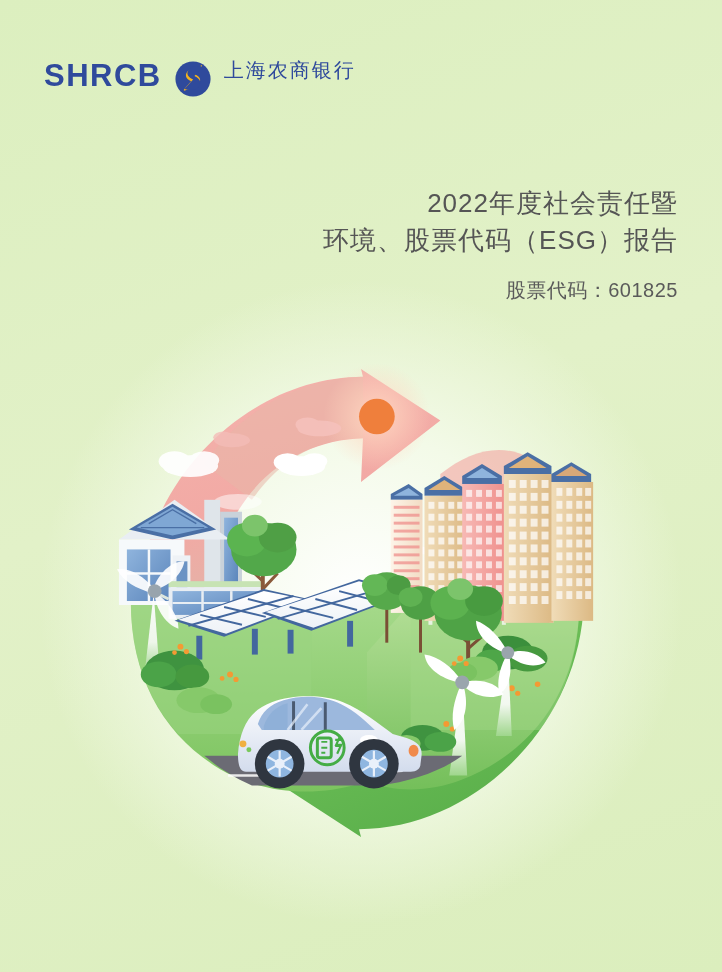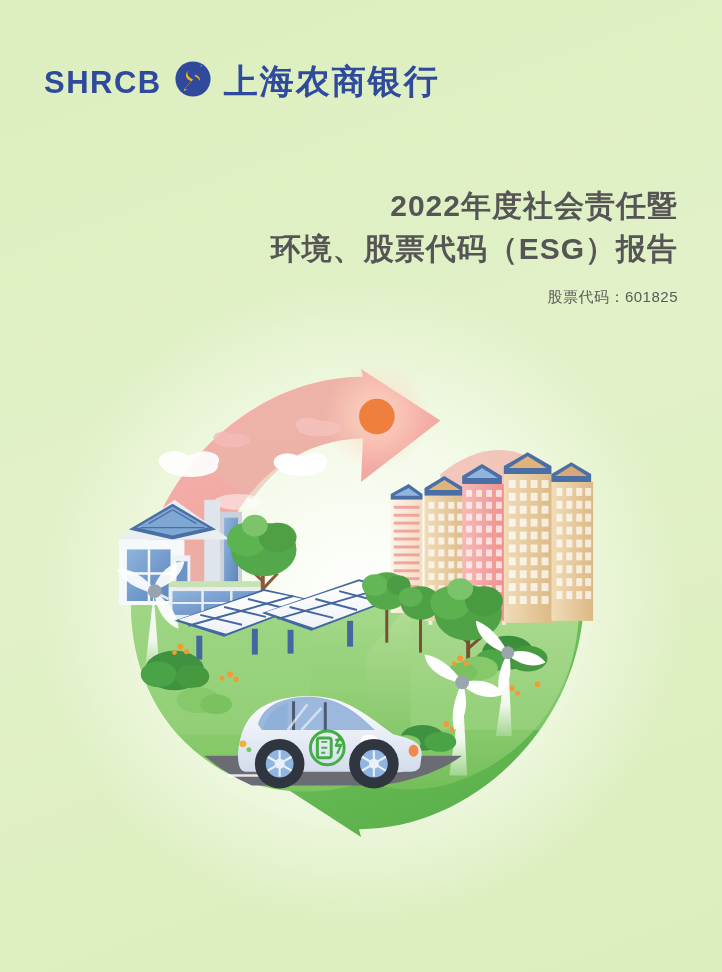--- a/index.html
+++ b/index.html
@@ -26,7 +26,7 @@
     left: 44px;
     top: 60px;
     display: flex;
-    align-items: flex-end;
+    align-items: flex-start;
     gap: 12px;
   }
   .logo-text {

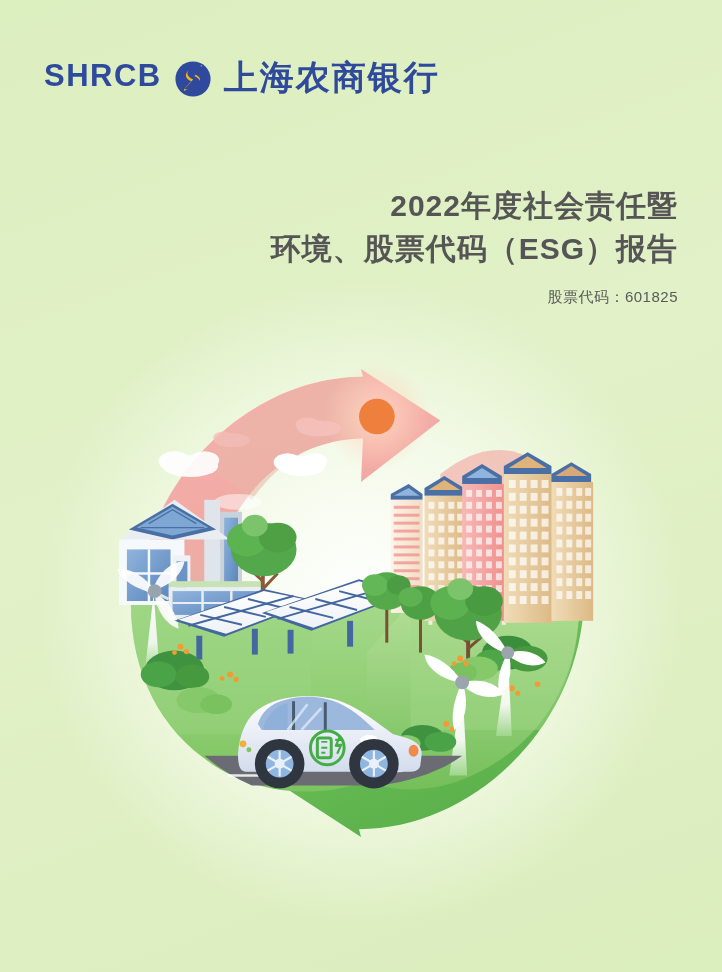--- a/index.html
+++ b/index.html
@@ -43,8 +43,8 @@
     display: block;
   }
   .logo-cn {
-    font-size: 34px;
-    font-weight: 700;
+    font-size: 20px;
+    font-weight: 400;
     letter-spacing: 2px;
     color: #2f4a9c;
     line-height: 1;

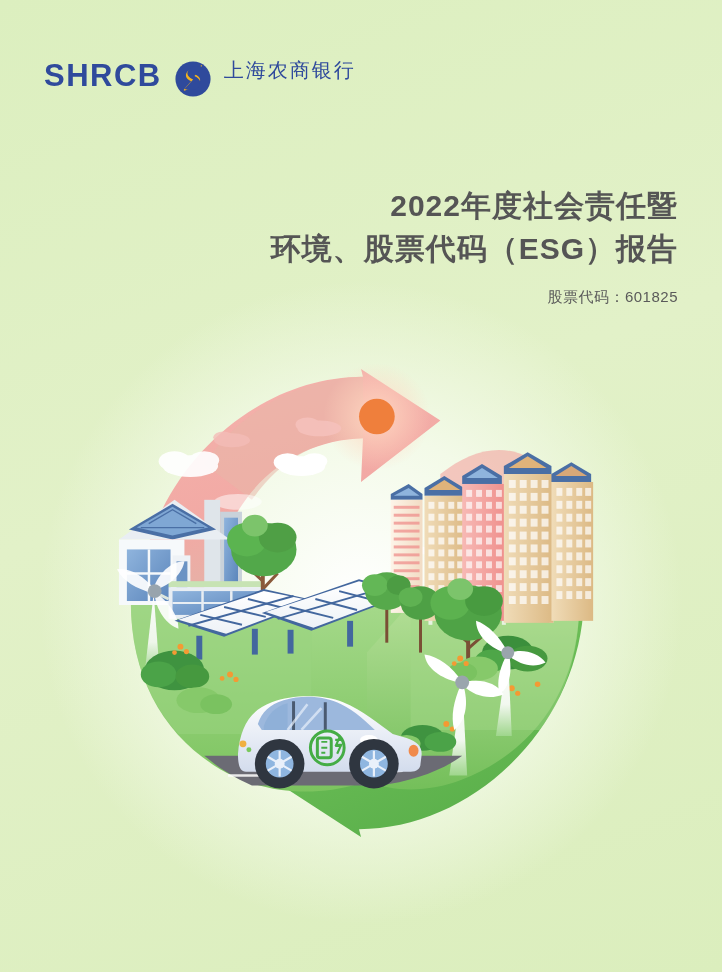--- a/index.html
+++ b/index.html
@@ -59,8 +59,8 @@
     width: 640px;
   }
   .title-line {
-    font-size: 30px;
-    font-weight: 700;
+    font-size: 26px;
+    font-weight: 400;
     color: #555555;
     letter-spacing: 1px;
     line-height: 1.42;

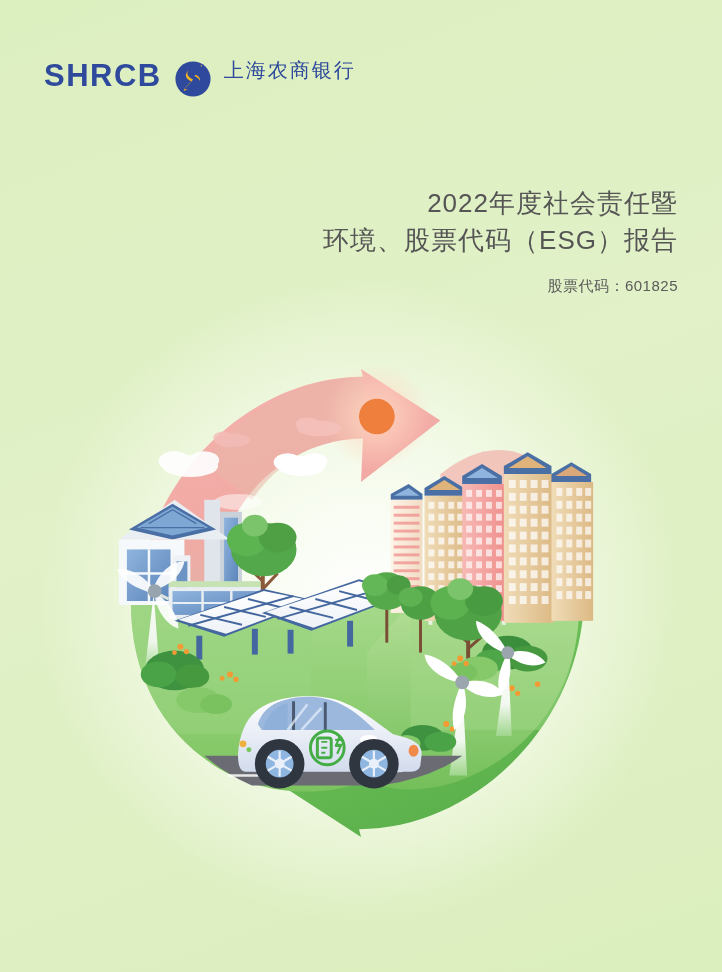--- a/index.html
+++ b/index.html
@@ -68,7 +68,7 @@
   }
   .stock-code {
     margin-top: 18px;
-    font-size: 15px;
+    font-size: 20px;
     color: #5a5a5a;
     letter-spacing: 0.5px;
   }

